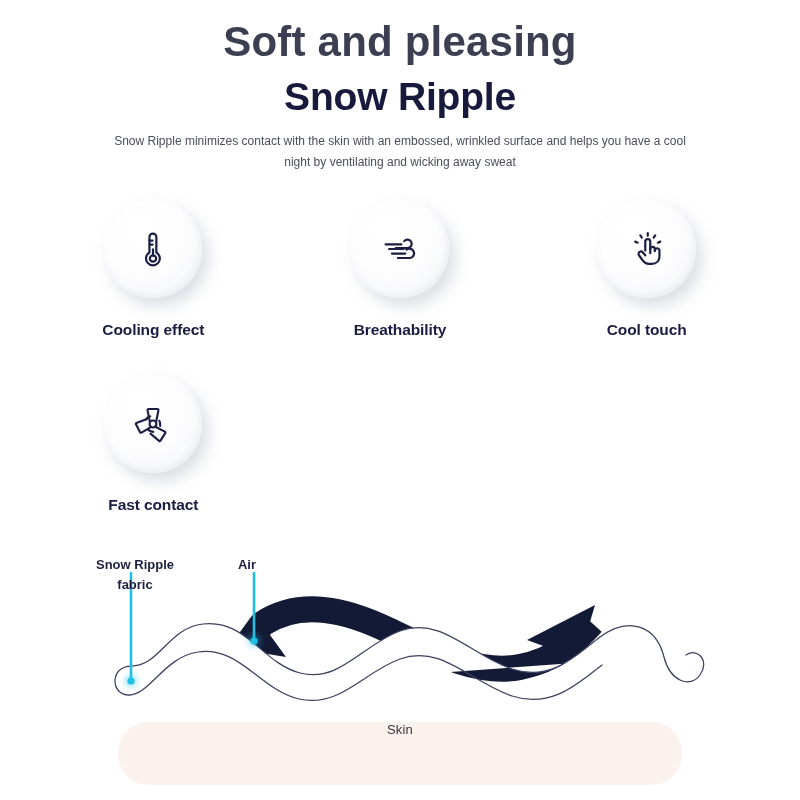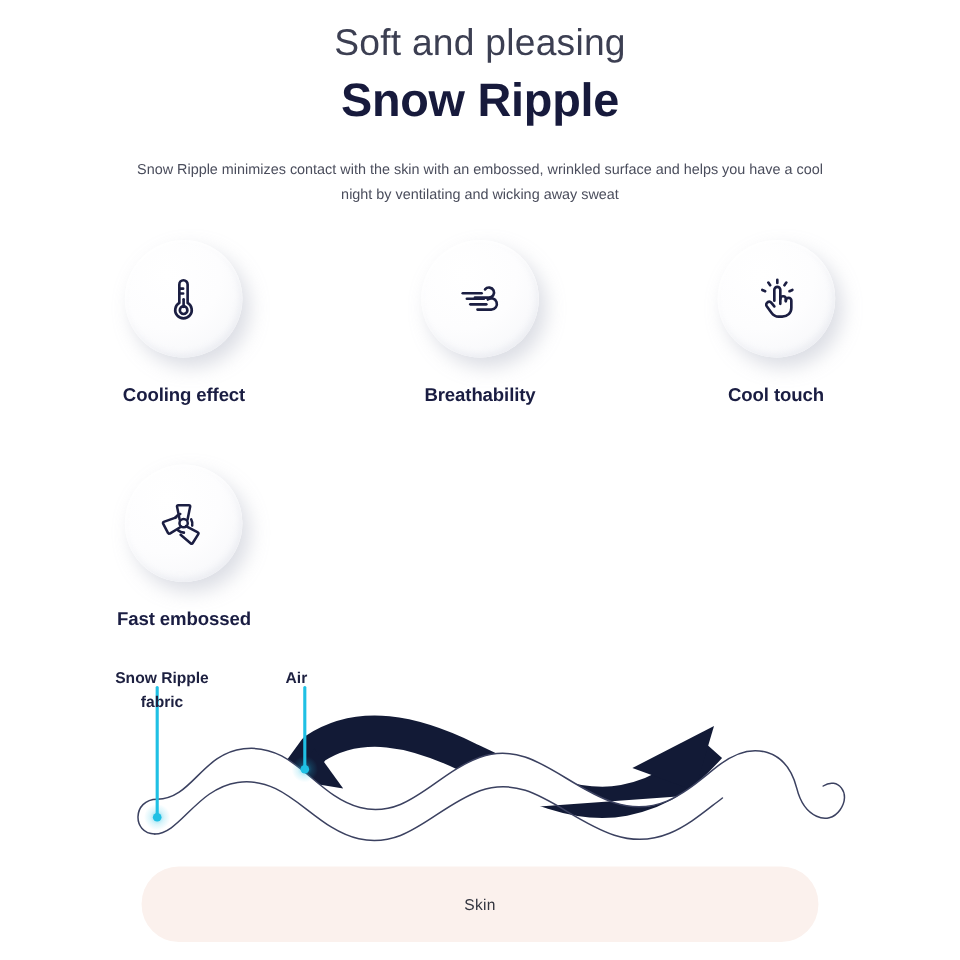--- a/index.html
+++ b/index.html
@@ -32,8 +32,8 @@
     text-align: center;
   }
   .eyebrow {
-    font-size: 31px;
-    font-weight: 400;
+    font-size: 42px;
+    font-weight: 700;
     letter-spacing: 0.2px;
     color: #3c3f52;
     line-height: 1.15;

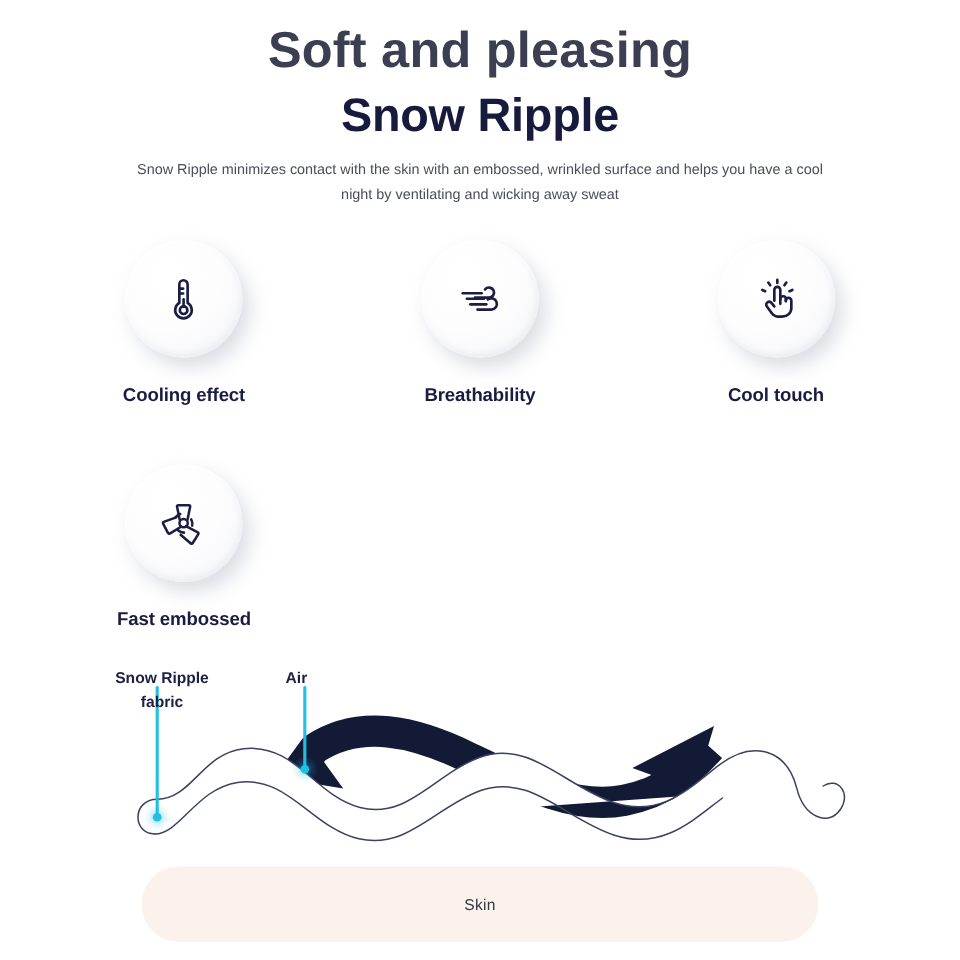--- a/index.html
+++ b/index.html
@@ -68,7 +68,7 @@
     width: 740px;
     display: grid;
     grid-template-columns: repeat(3, 1fr);
-    row-gap: 48px;
+    row-gap: 36px;
   }
   .feature {
     display: flex;

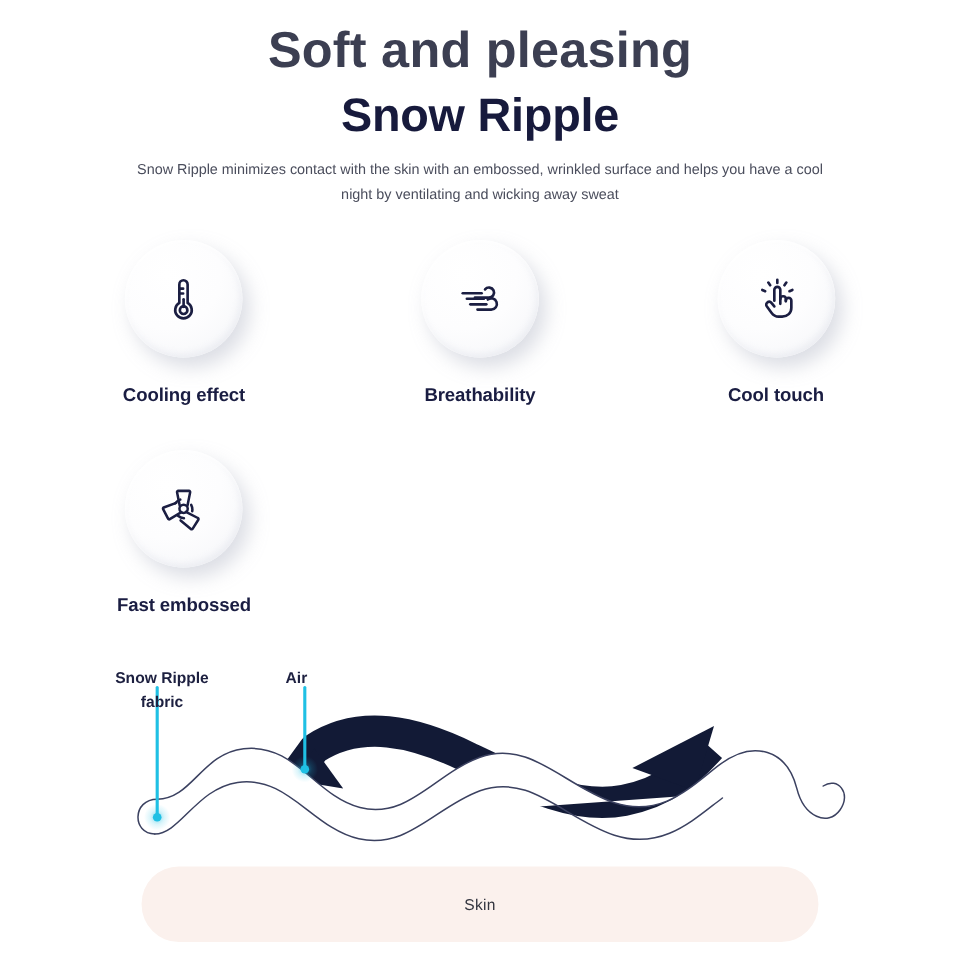--- a/index.html
+++ b/index.html
@@ -213,7 +213,7 @@
           </svg>
         </span>
       </div>
-      <div class="feature-label">Fast embossed</div>
+      <div class="feature-label">Fast contact</div>
     </div>
 
 

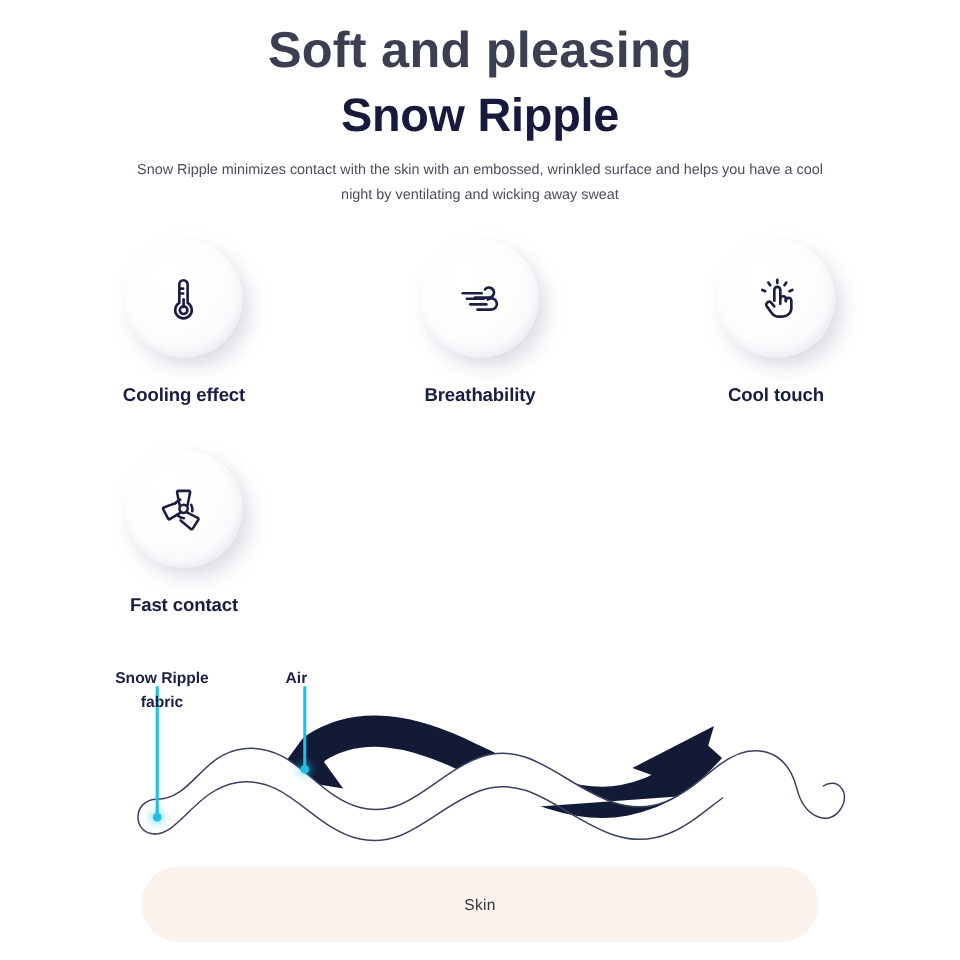--- a/index.html
+++ b/index.html
@@ -133,7 +133,7 @@
     height: 63px;
     background: #fbf1ed;
     display: flex;
-    align-items: center;
+    align-items: flex-start;
     justify-content: center;
     border-radius: 31px;
   }

